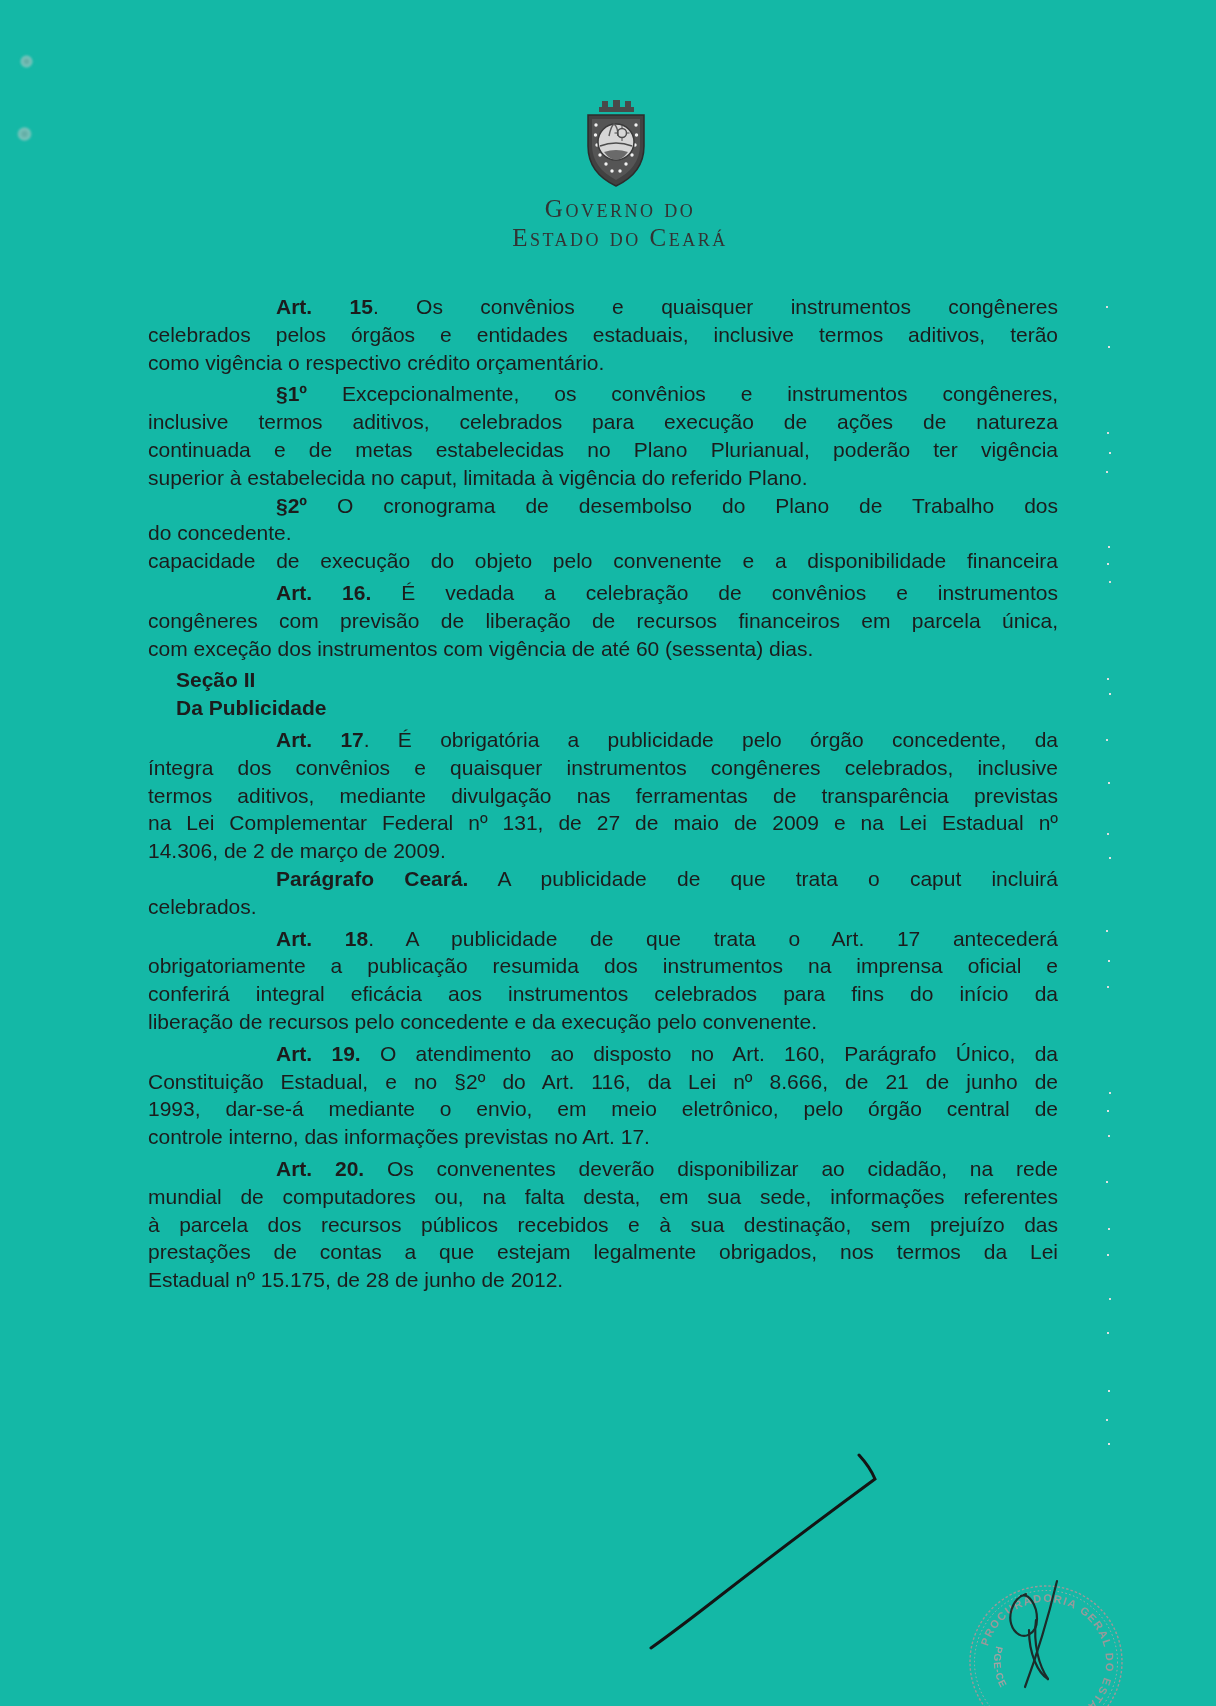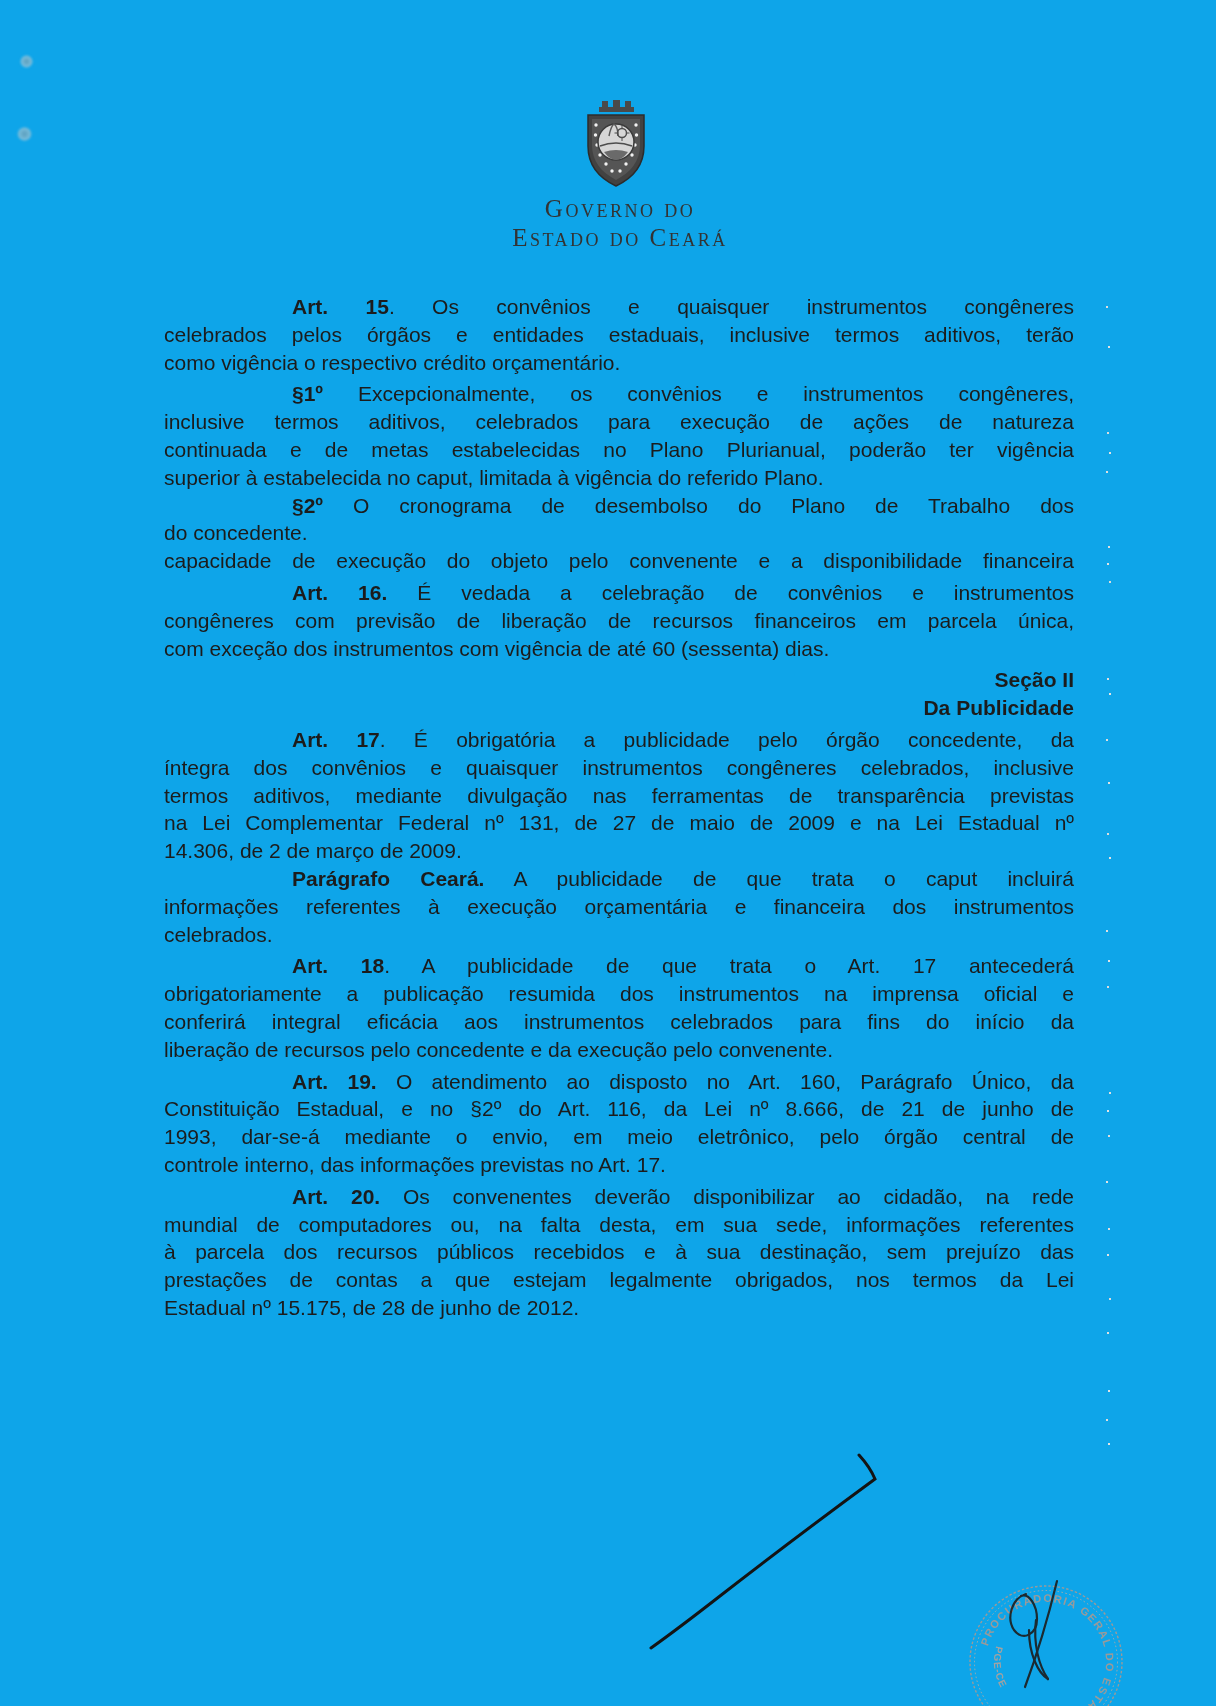--- a/index.html
+++ b/index.html
@@ -5,7 +5,7 @@
   html,body { margin:0; padding:0; background:#e8e8e8; }
   .page {
     position:relative; width:1216px; height:1706px;
-    background:#0ea5e9; overflow:hidden; margin:0 auto;
+    background:#14b8a6; overflow:hidden; margin:0 auto;
     font-family:"Liberation Sans", sans-serif; color:#1f1f1f;
   }
   

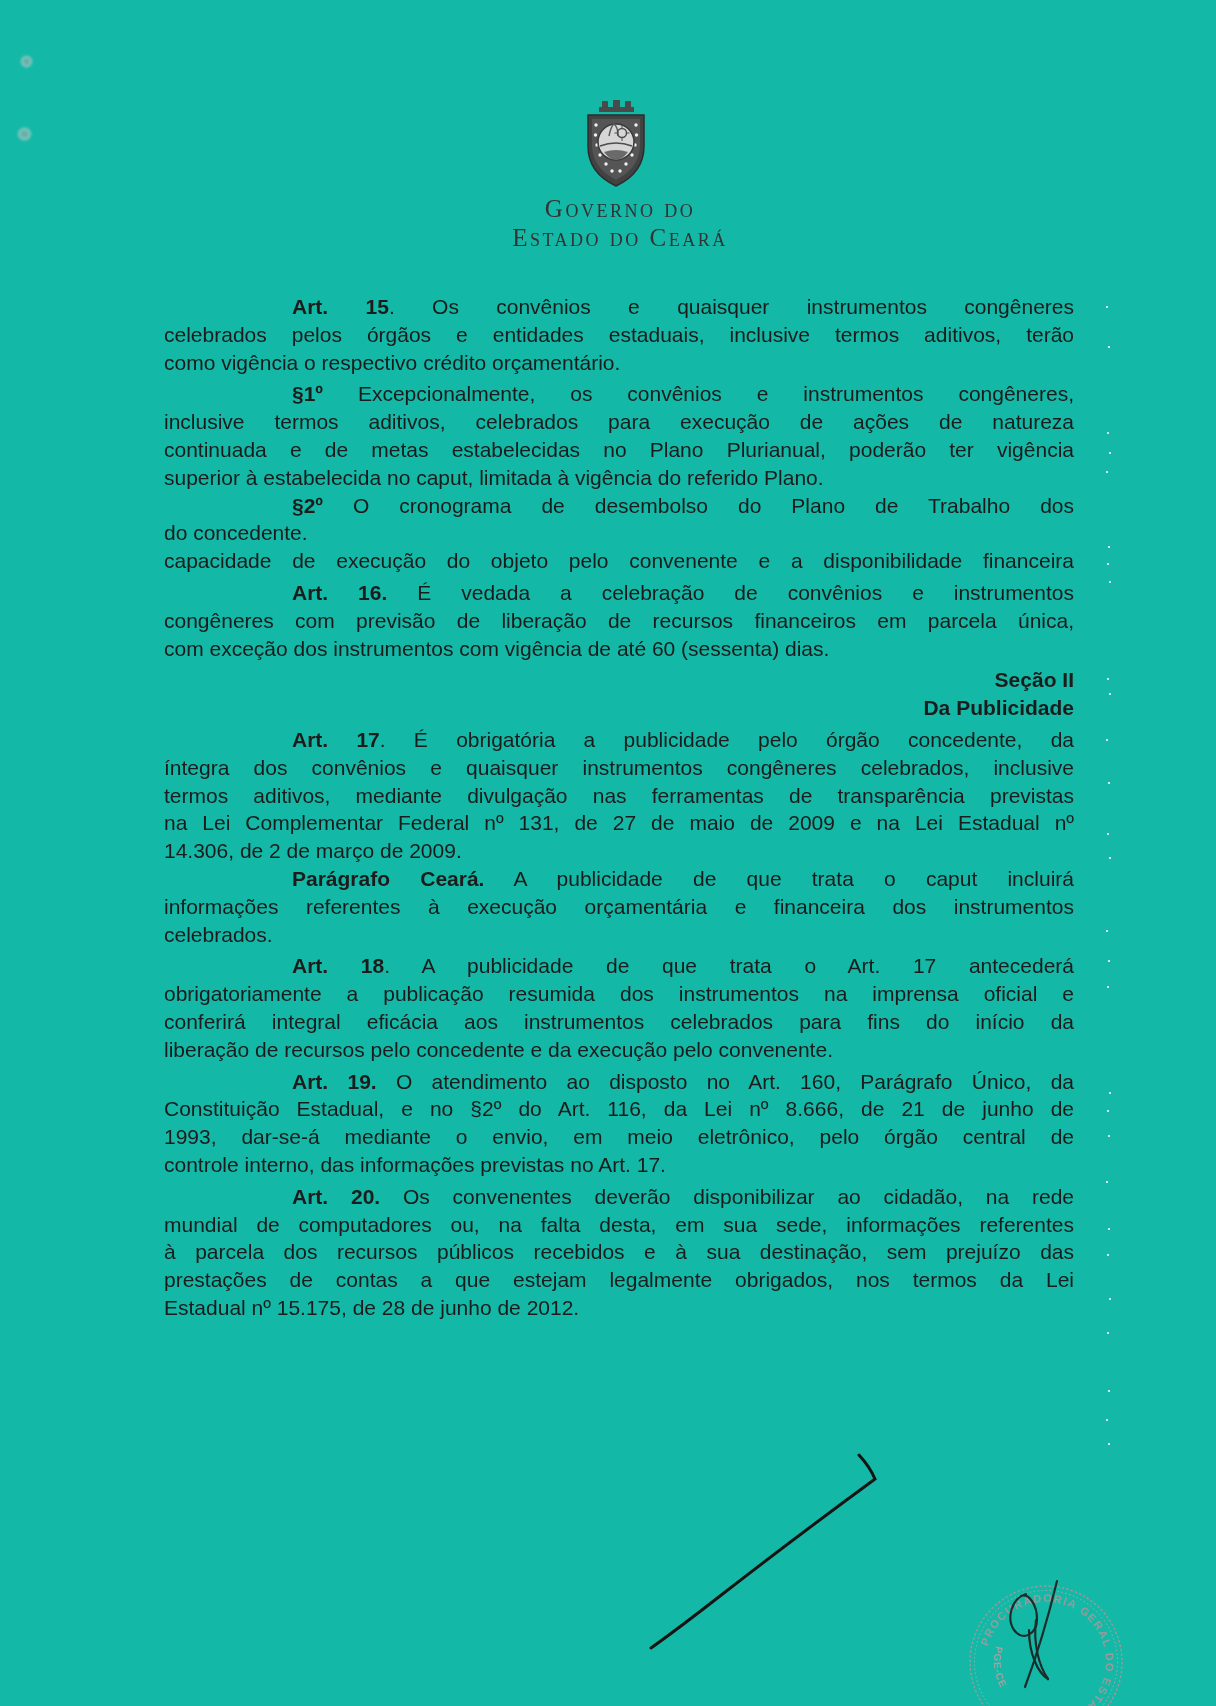--- a/index.html
+++ b/index.html
@@ -16,7 +16,7 @@
     font-size:25px; letter-spacing:2.5px; color:#333; line-height:29px;
   }
   
-  .doc-body { position:absolute; left:164px; top:293px; width:910px;
+  .doc-body { position:absolute; left:148px; top:293px; width:910px;
     font-size:21px; line-height:27.8px; color:#1c1c1c; }
   .block { margin:0; }
   .block.gap { margin-top:4px; }

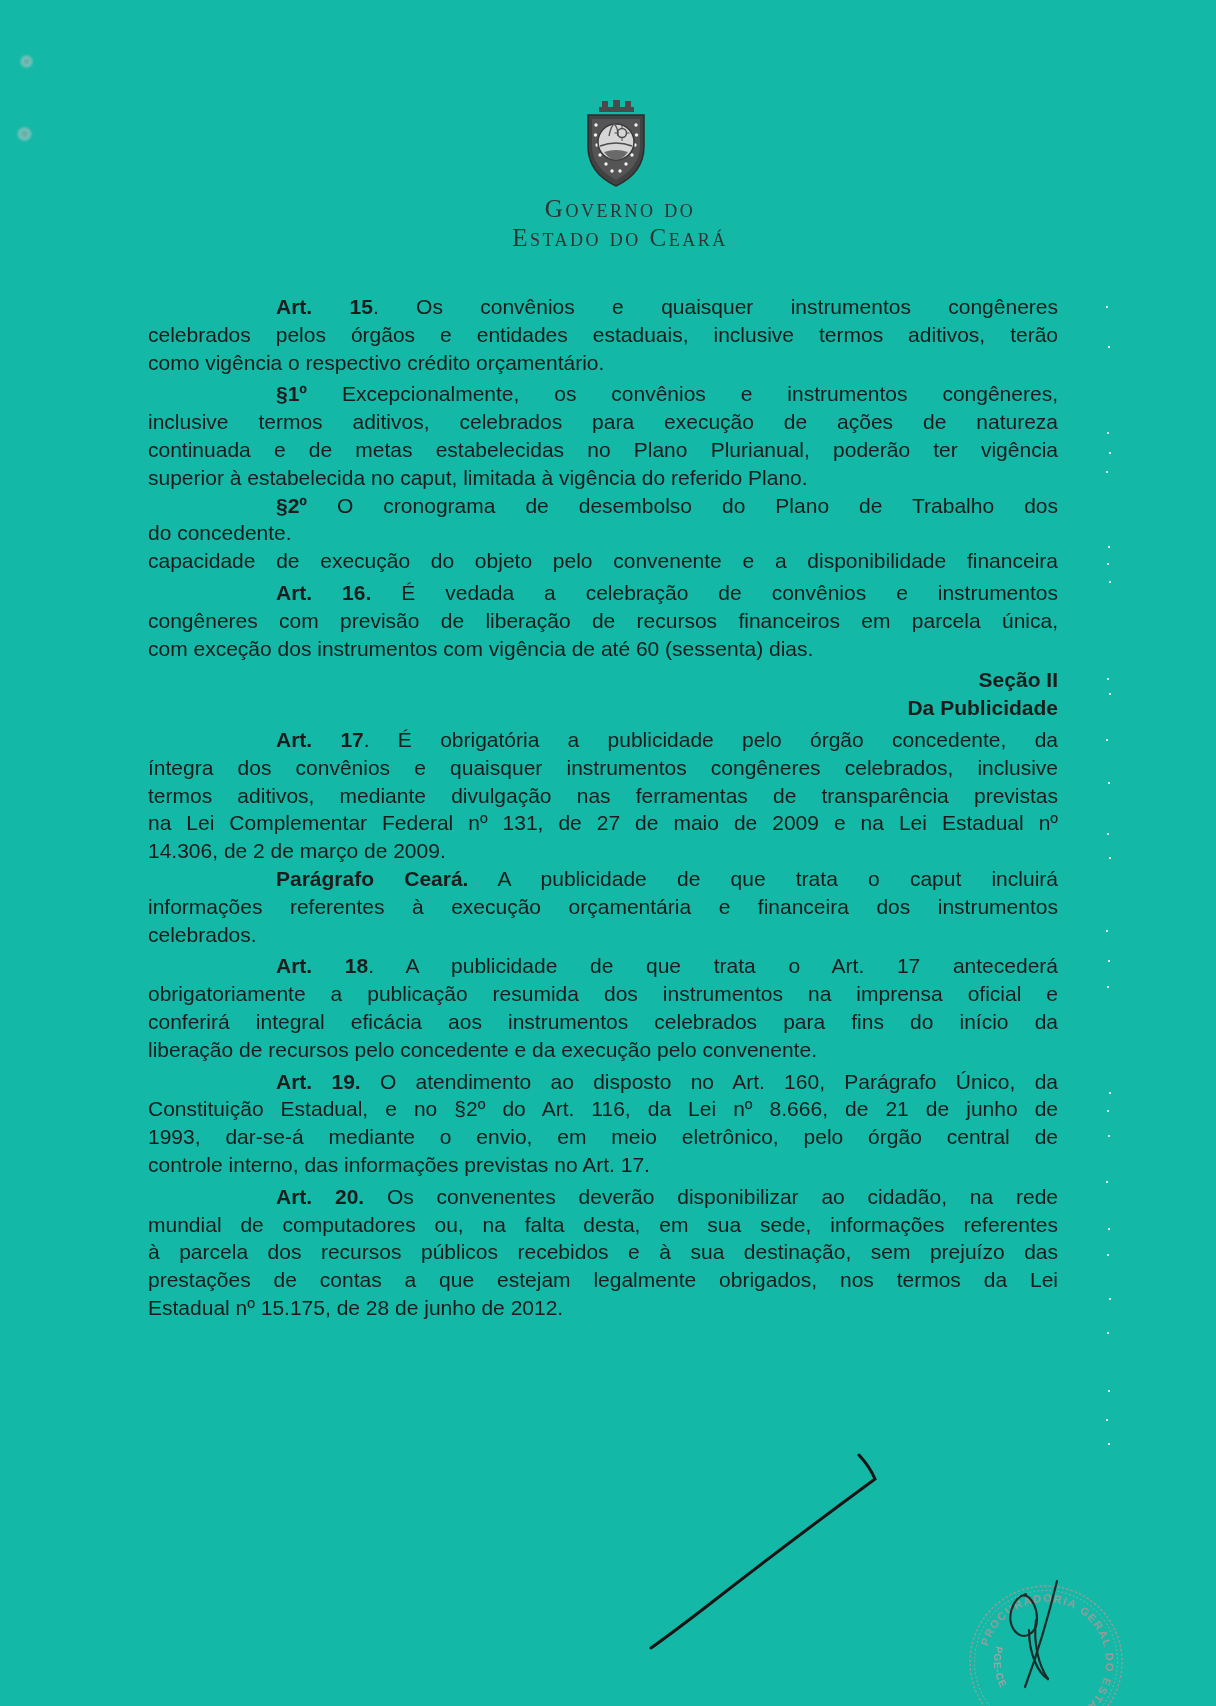--- a/index.html
+++ b/index.html
@@ -24,7 +24,7 @@
   .ln.j { text-align:justify; text-align-last:justify; text-justify:inter-word; }
   .ln.first { padding-left:128px; }
   .hwrap { padding-left:28px; }
-  .hln { height:27.8px; text-align:right; font-weight:bold; }
+  .hln { height:27.8px; text-align:left; font-weight:bold; }
   b { font-weight:bold; }
   
   .smudge { position:absolute; border-radius:50%; filter:blur(1.2px); opacity:.55;

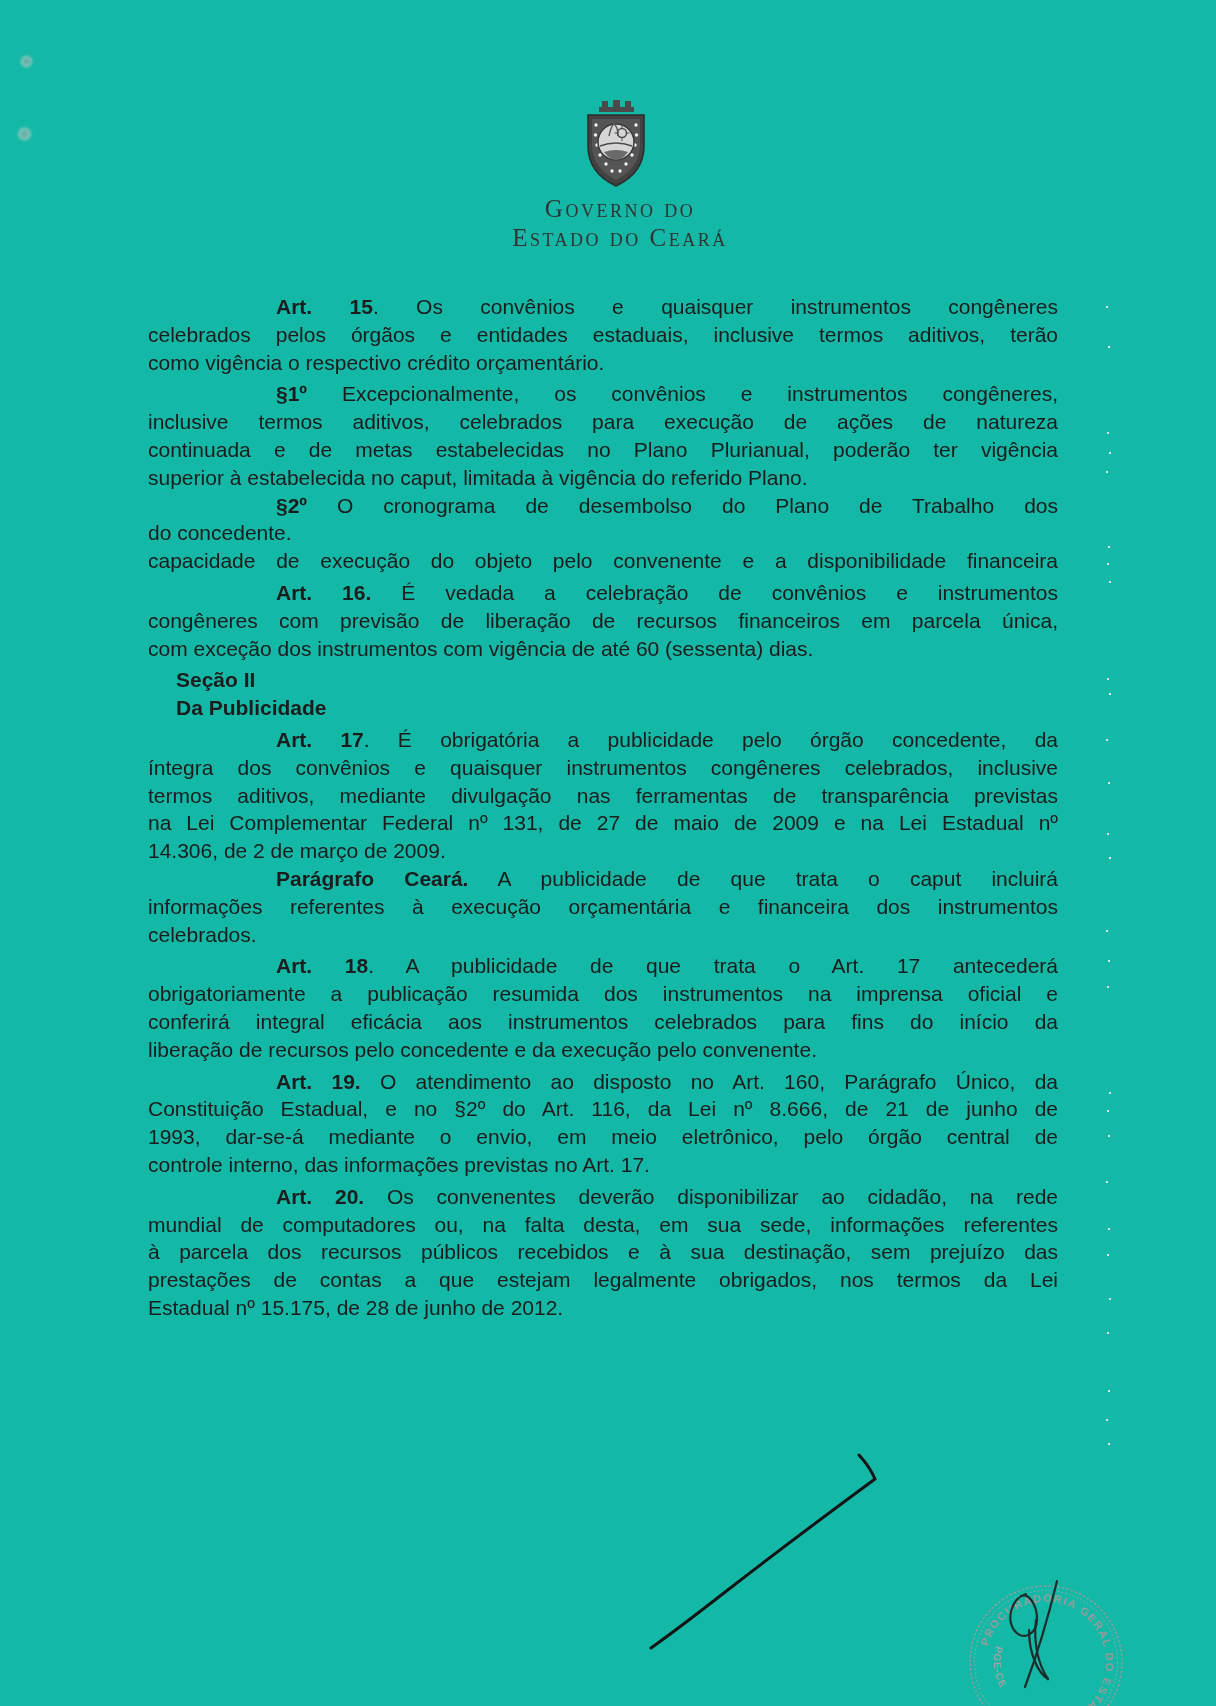--- a/index.html
+++ b/index.html
@@ -124,7 +124,6 @@
       </div>
       <div class="block">
         <div class="ln first j"><b>Parágrafo Ceará.</b> A publicidade de que trata o caput incluirá</div>
-        <div class="ln j">informações referentes à execução orçamentária e financeira dos instrumentos</div>
         <div class="ln">celebrados.</div>
       </div>
       <div class="block gap">

